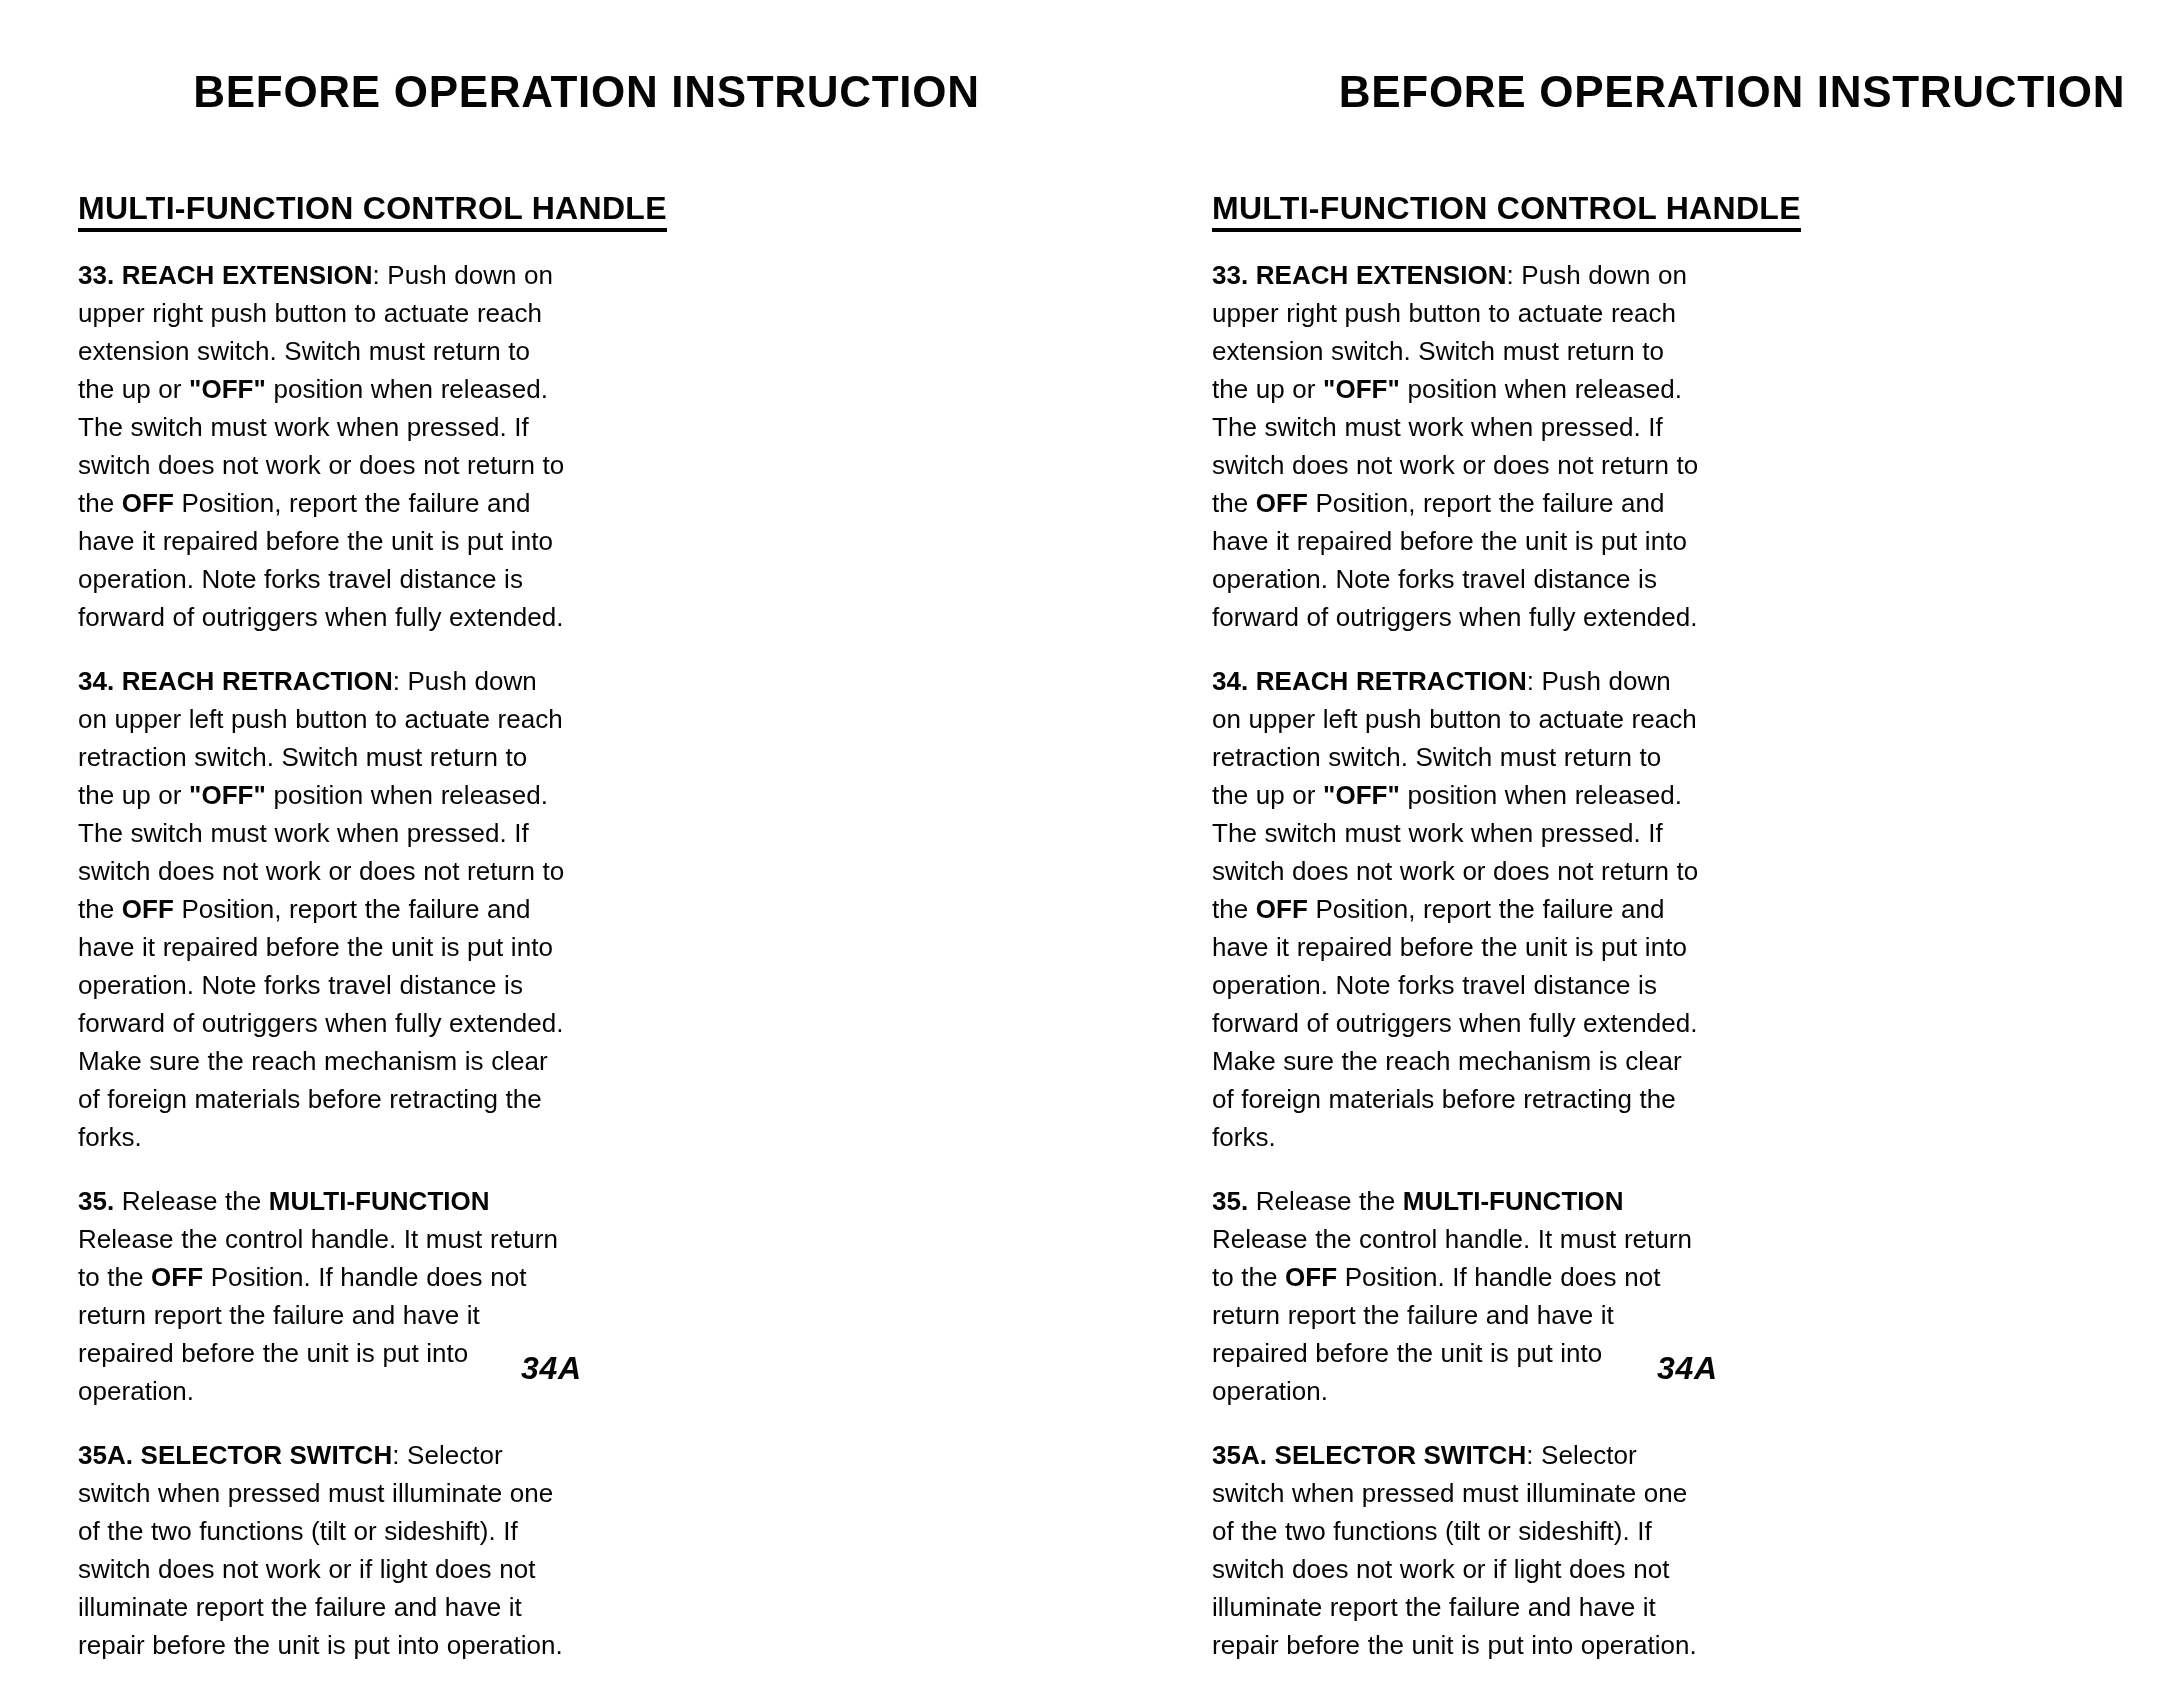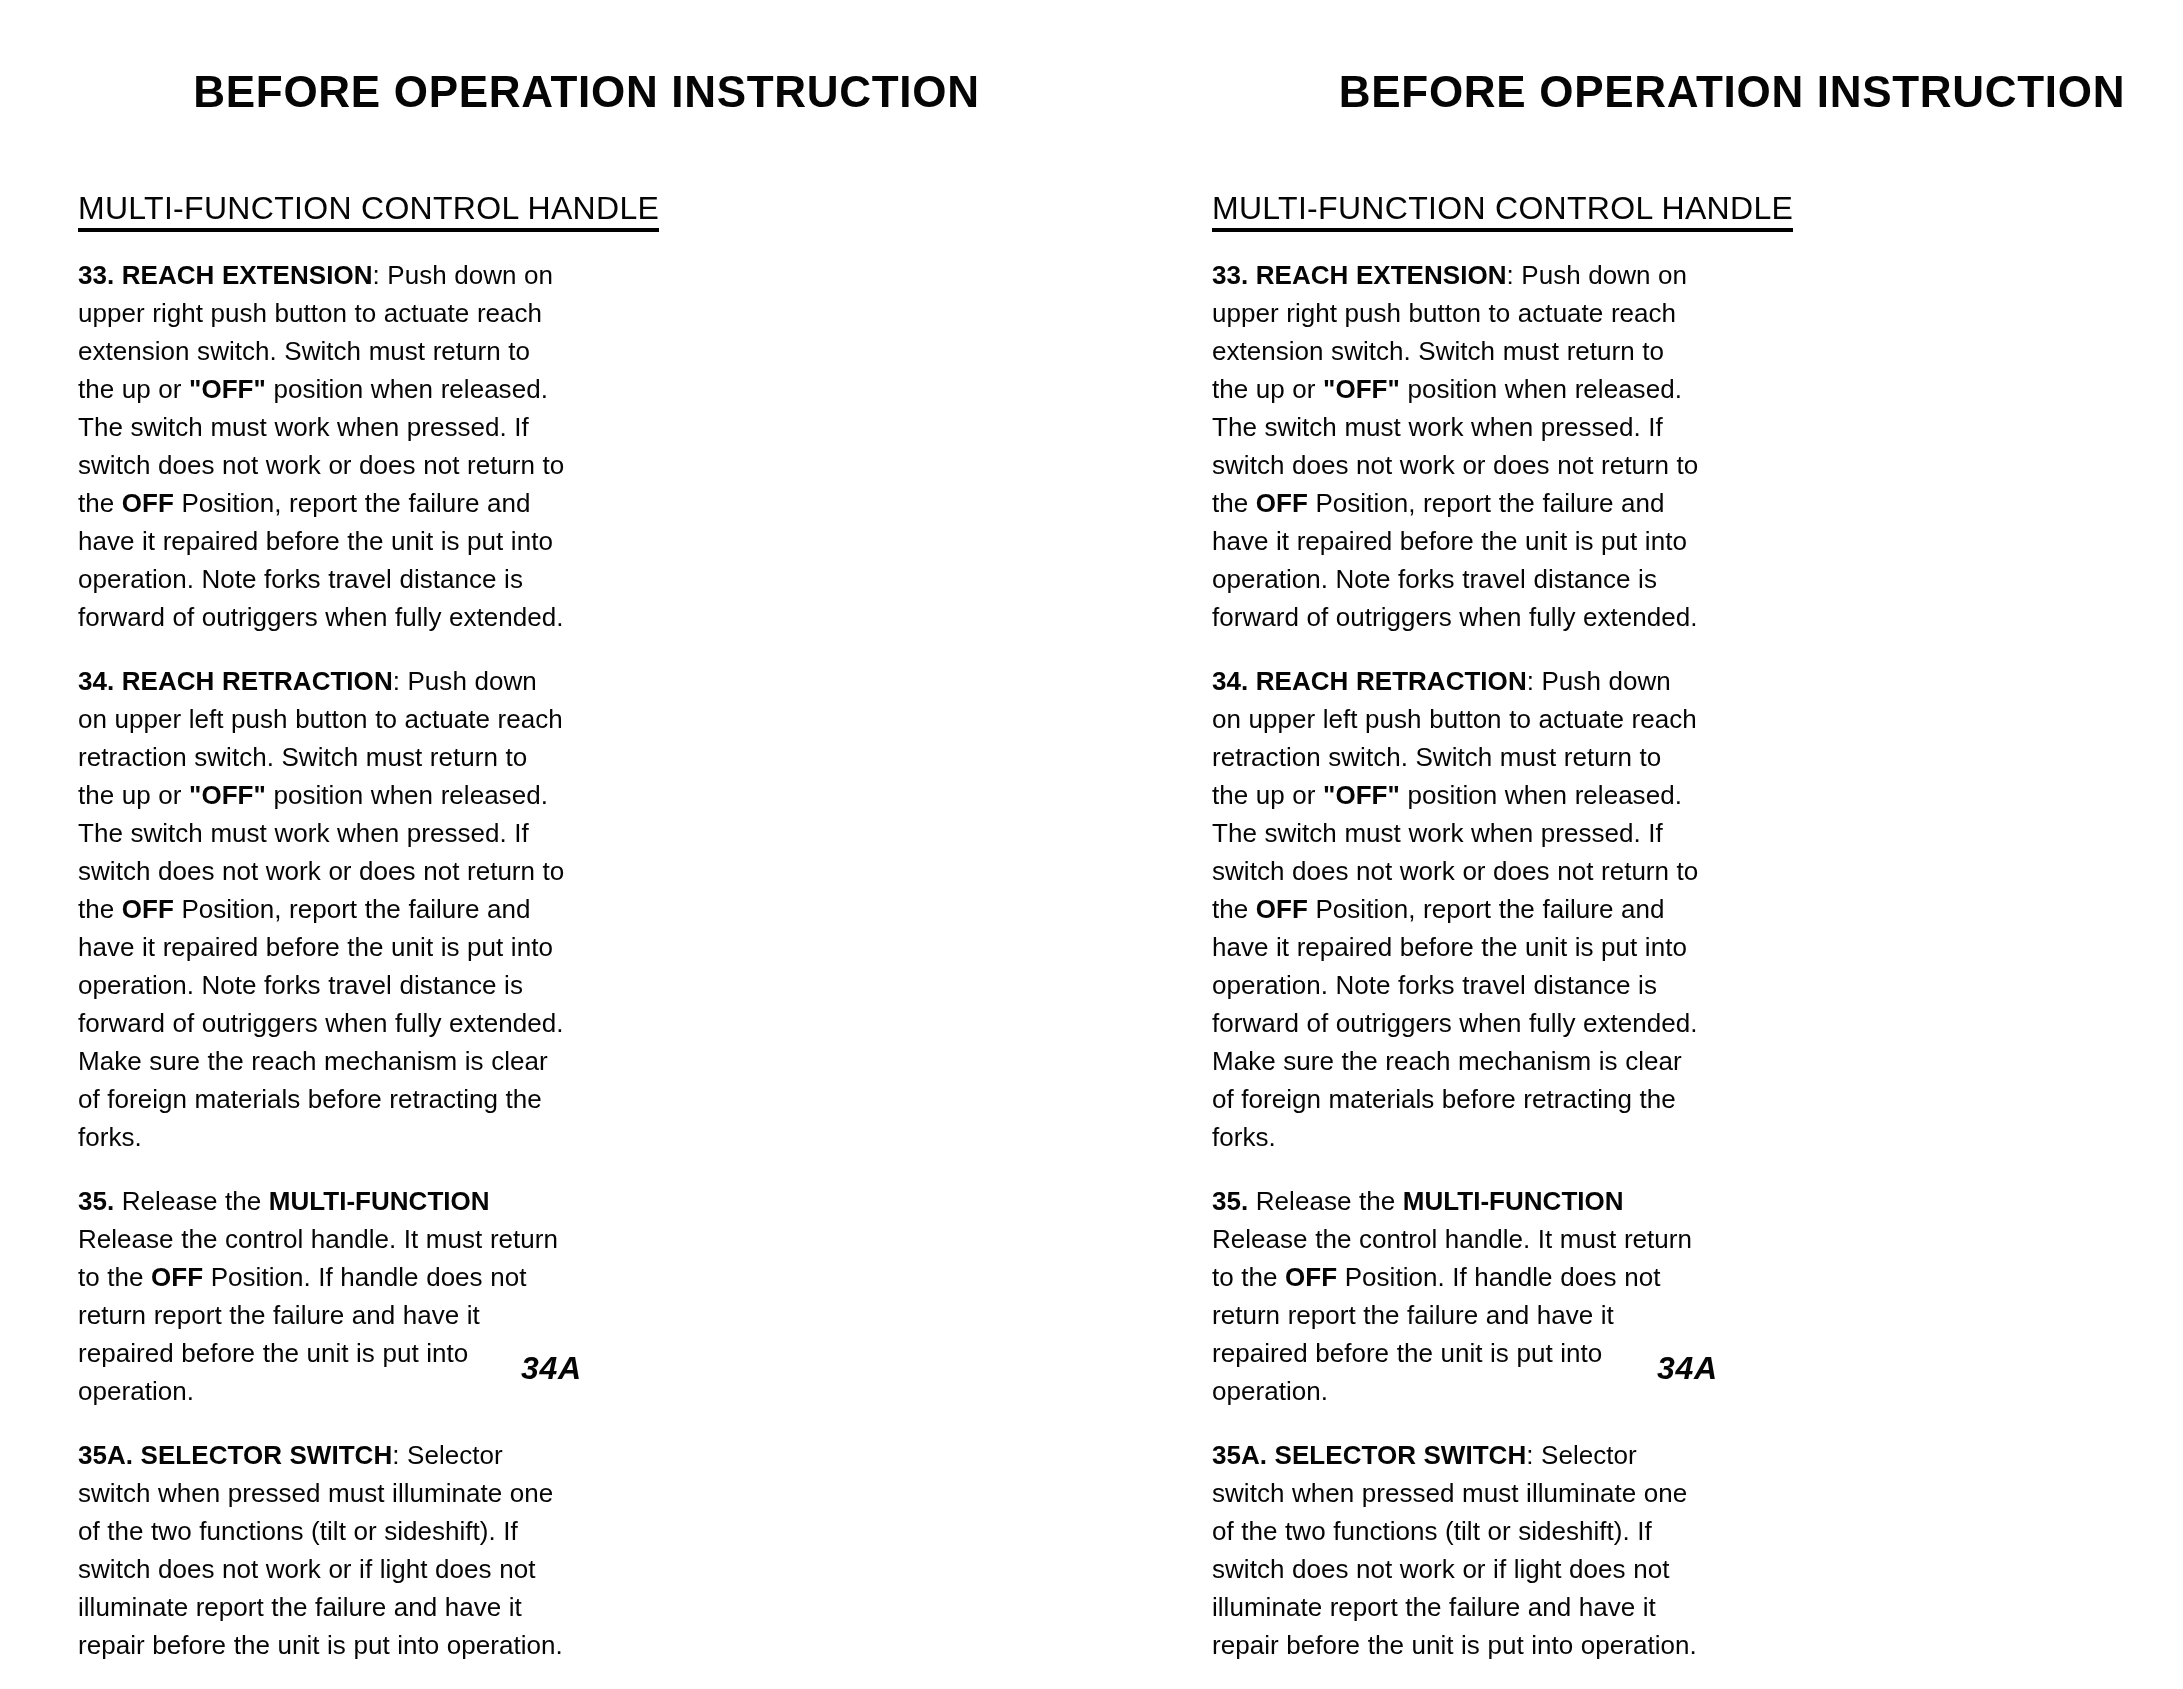--- a/index.html
+++ b/index.html
@@ -37,7 +37,7 @@
 
   .section-heading {
     font-size: 32px;
-    font-weight: normal;
+    font-weight: bold;
     letter-spacing: 0.3px;
     display: inline-block;
     border-bottom: 4.2px solid #000;

